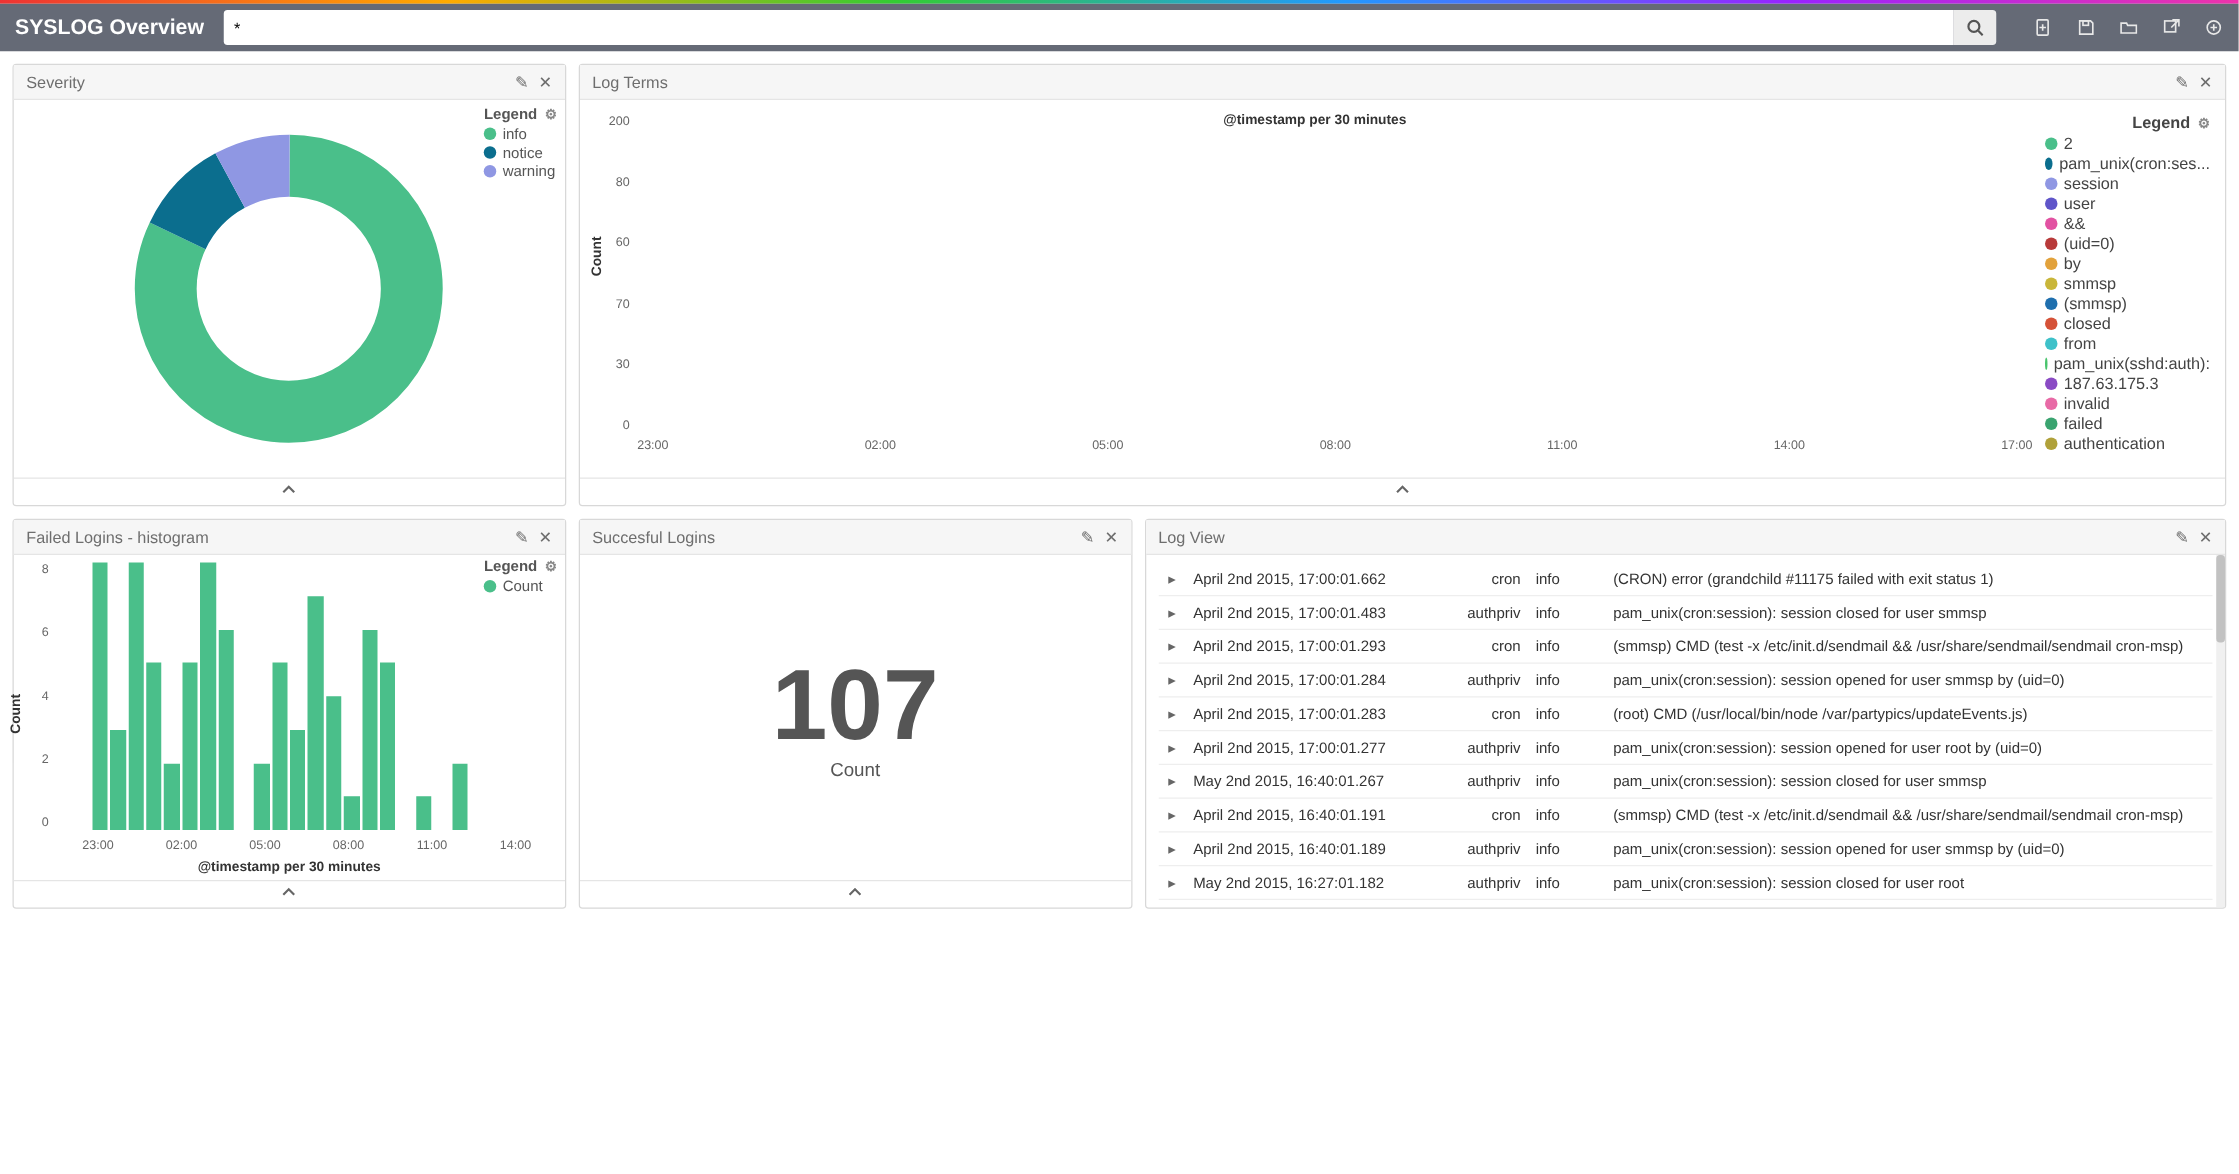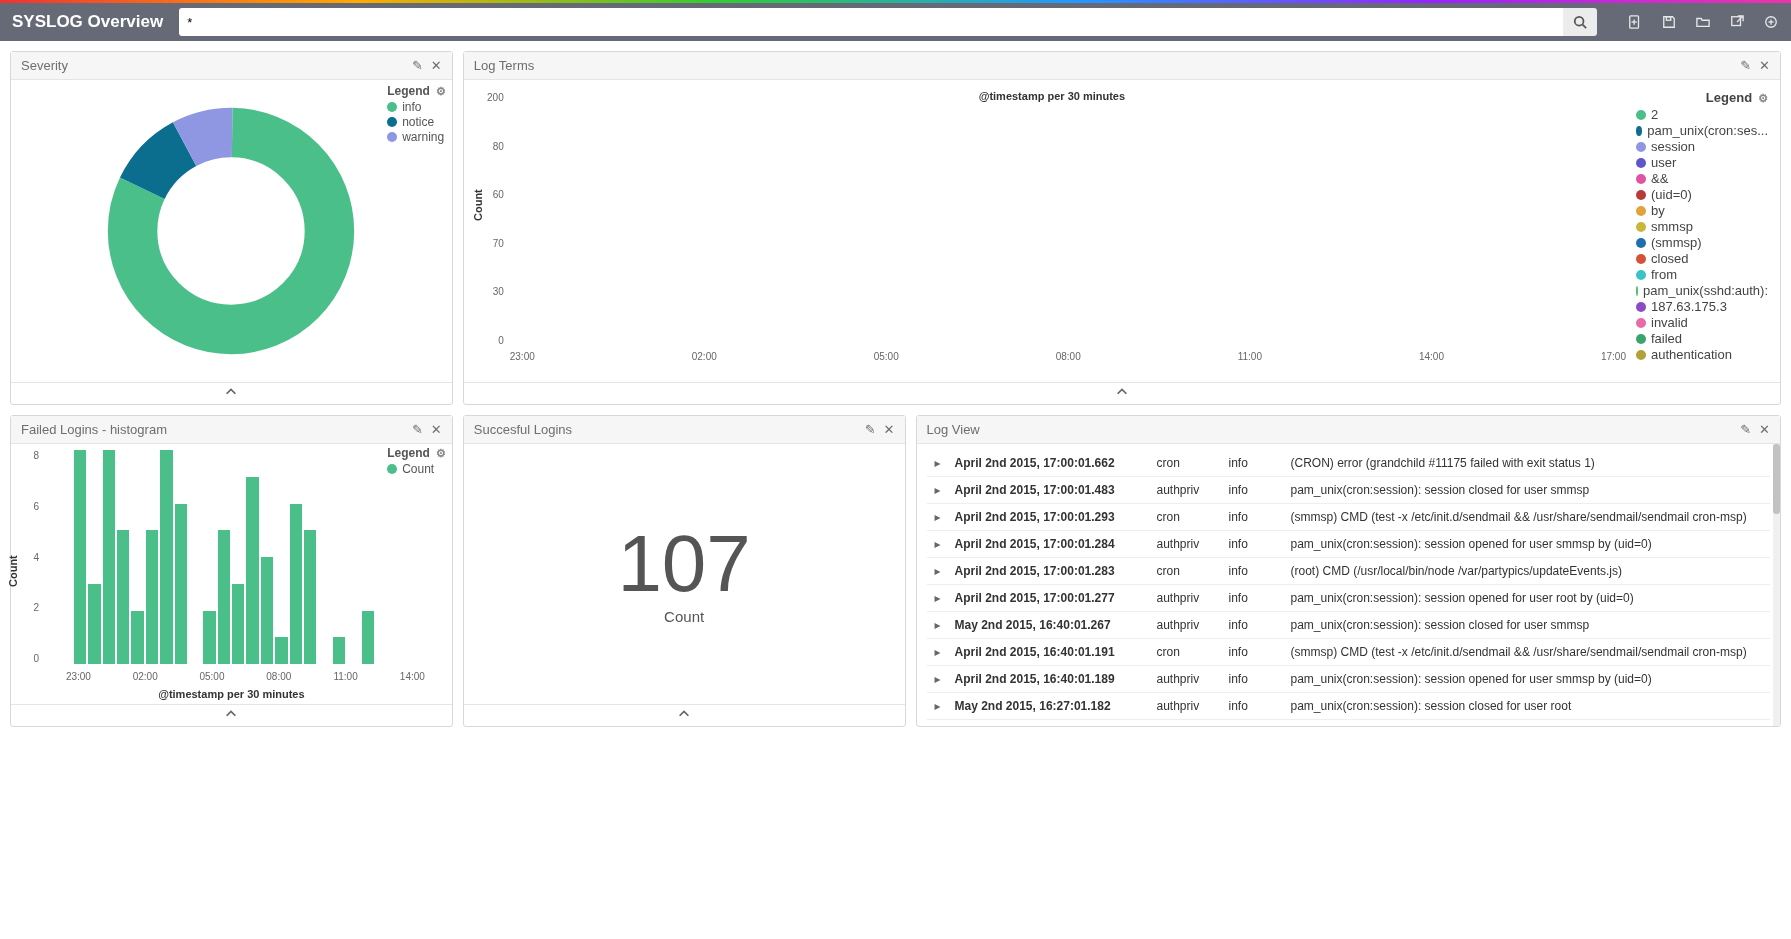--- a/index.html
+++ b/index.html
@@ -69,7 +69,7 @@
 .log-body { height:310px; overflow:hidden; position:relative; }
 .log-row { display:flex; align-items:center; border-bottom:1px solid #eee; padding:6px 8px; font-size:12px; color:#333; gap:12px; }
 .log-row .caret { color:#666; width:8px; }
-.log-row .ts { width:190px; white-space:nowrap;font-weight:bold; }
+.log-row .ts { width:190px; white-space:nowrap; }
 .log-row .svc { width:60px; }
 .log-row .lvl { width:50px; }
 .log-row .msg { flex:1; white-space:nowrap; overflow:hidden; text-overflow:ellipsis; }

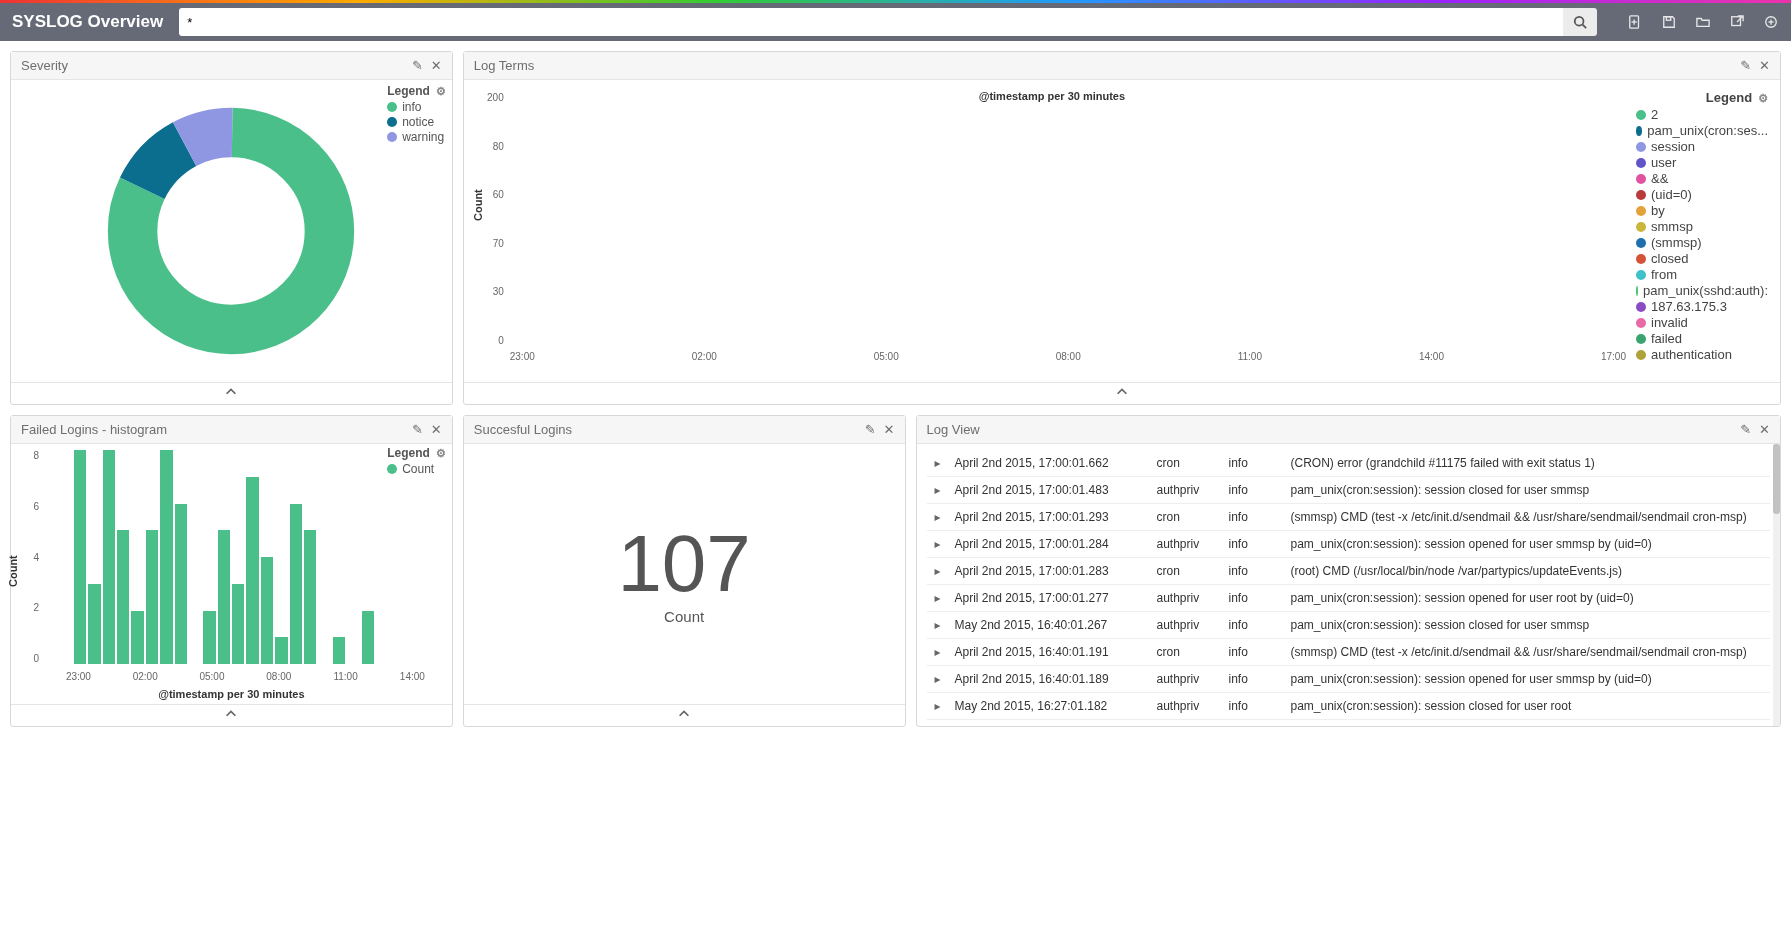--- a/index.html
+++ b/index.html
@@ -70,7 +70,7 @@
 .log-row { display:flex; align-items:center; border-bottom:1px solid #eee; padding:6px 8px; font-size:12px; color:#333; gap:12px; }
 .log-row .caret { color:#666; width:8px; }
 .log-row .ts { width:190px; white-space:nowrap; }
-.log-row .svc { width:60px; }
+.log-row .svc { width:60px;text-align:right; }
 .log-row .lvl { width:50px; }
 .log-row .msg { flex:1; white-space:nowrap; overflow:hidden; text-overflow:ellipsis; }
 .vscroll { position:absolute; right:0; top:0; bottom:0; width:7px; background:#f0f0f0;}

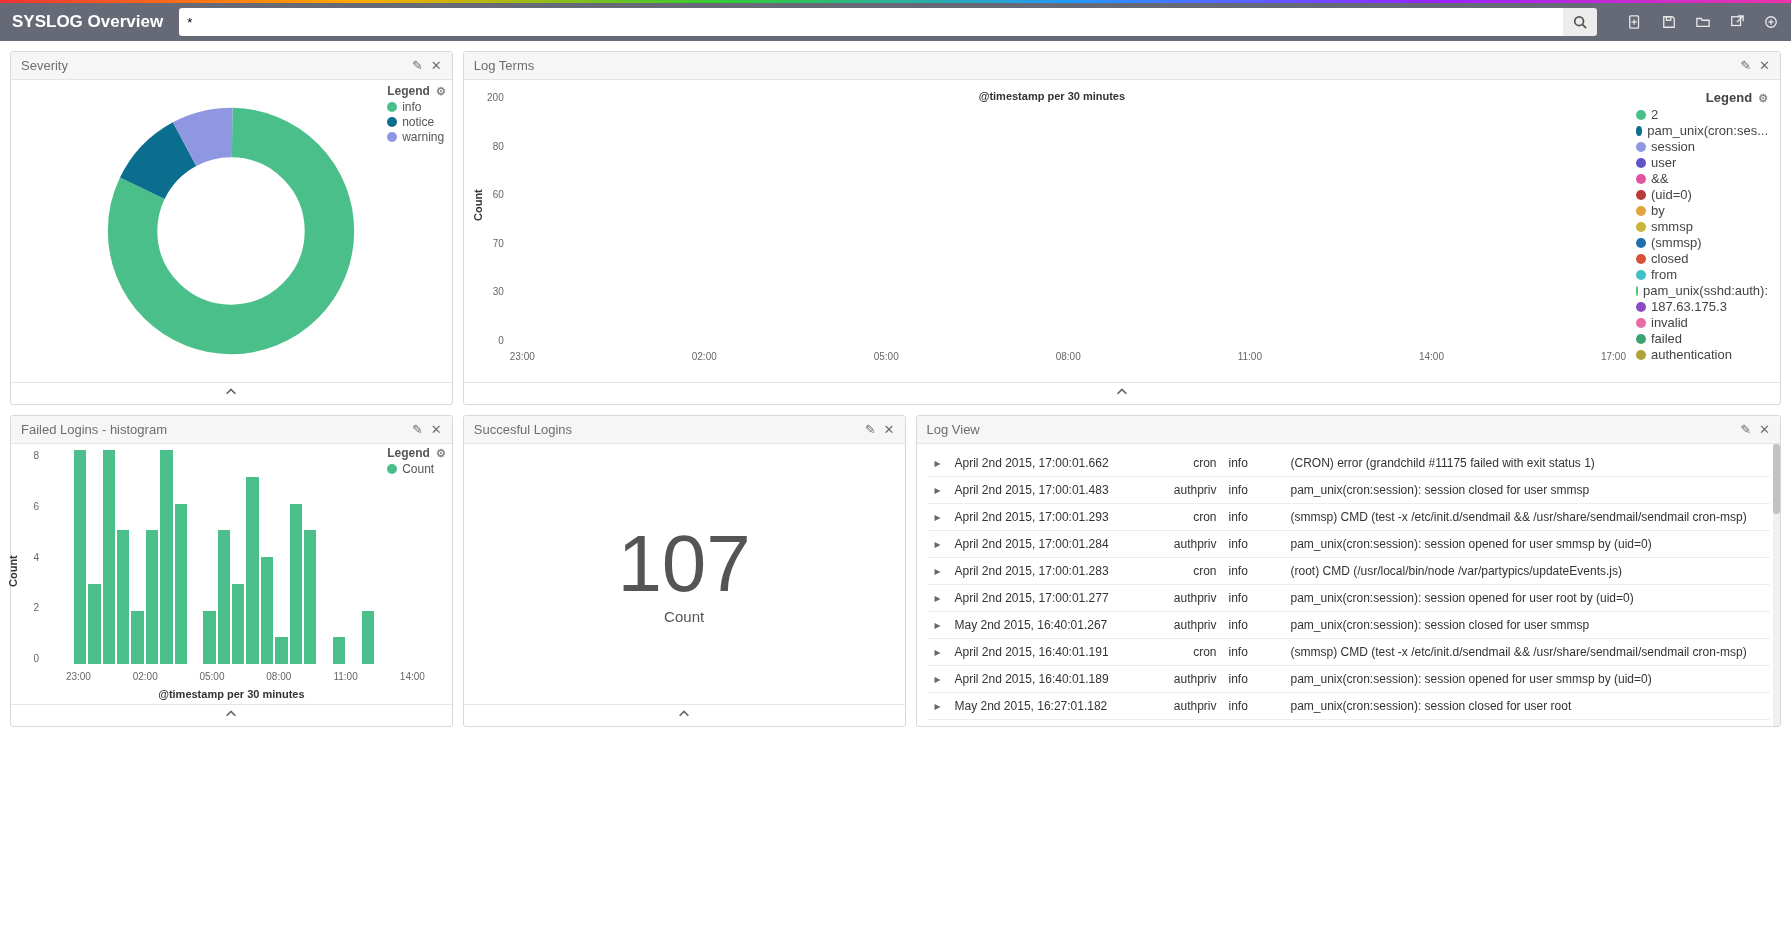--- a/index.html
+++ b/index.html
@@ -62,7 +62,7 @@
 
 
 .metric-body { height:310px; display:flex; flex-direction:column; align-items:center; justify-content:center; }
-.metric-value { font-size:80px; font-weight:400; color:#555; line-height:1;}
+.metric-value { font-size:80px; font-weight:700; color:#555; line-height:1;}
 .metric-label { font-size:15px; color:#555; margin-top:4px;}
 
 

